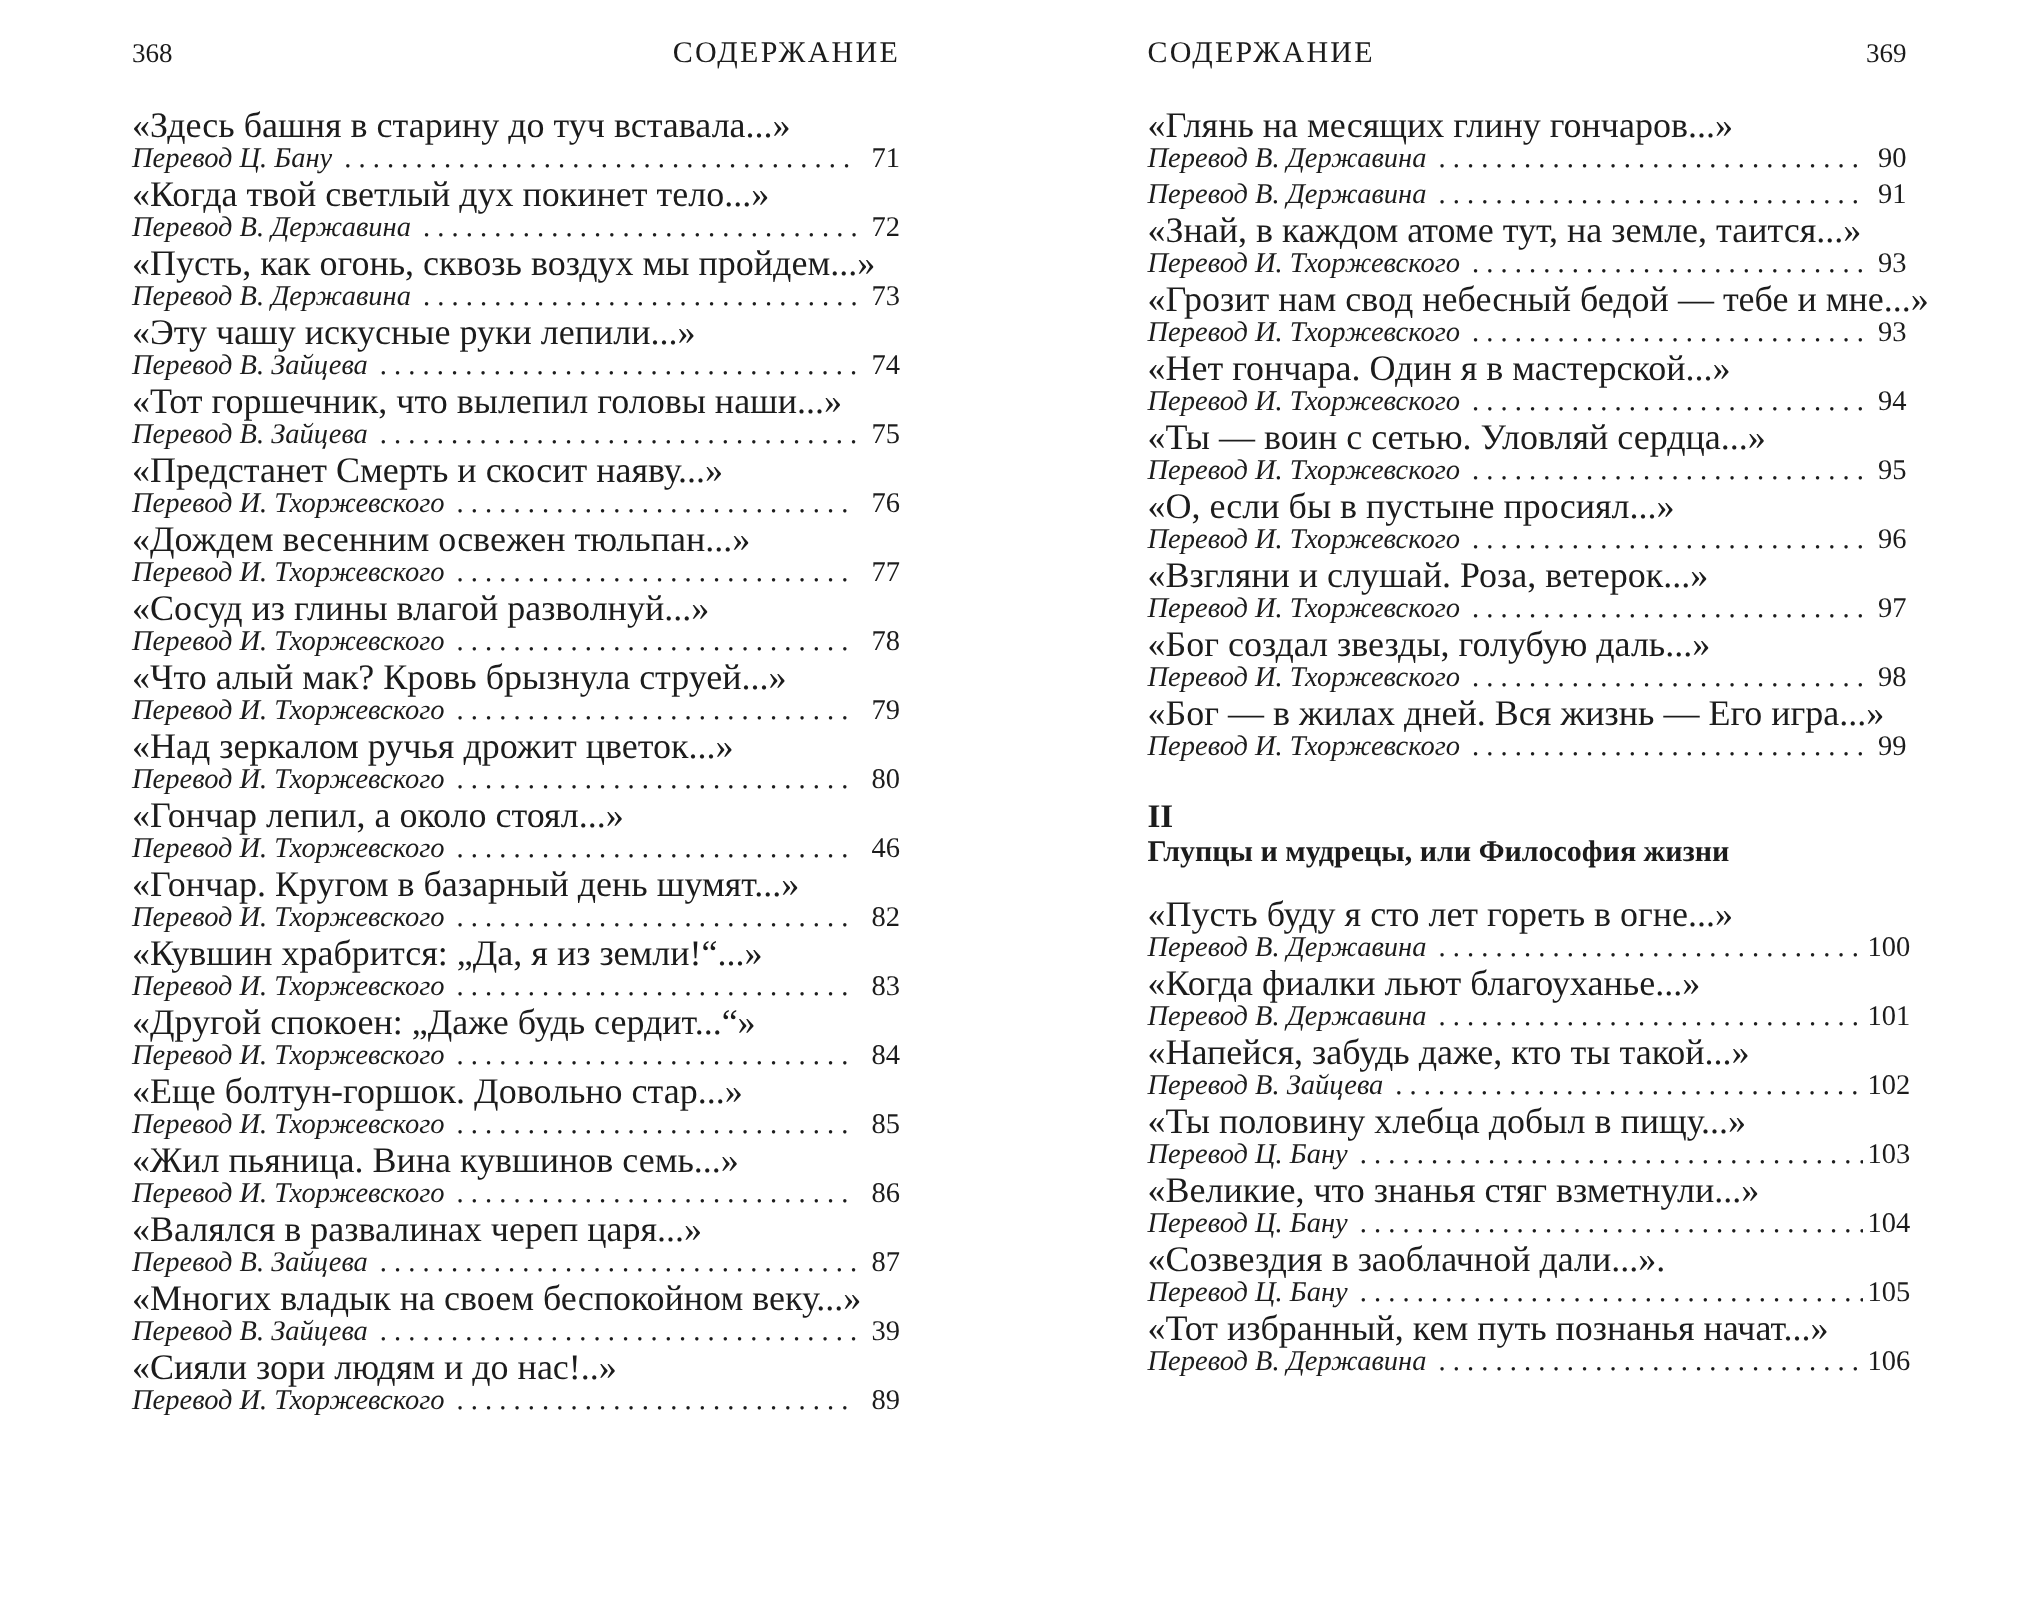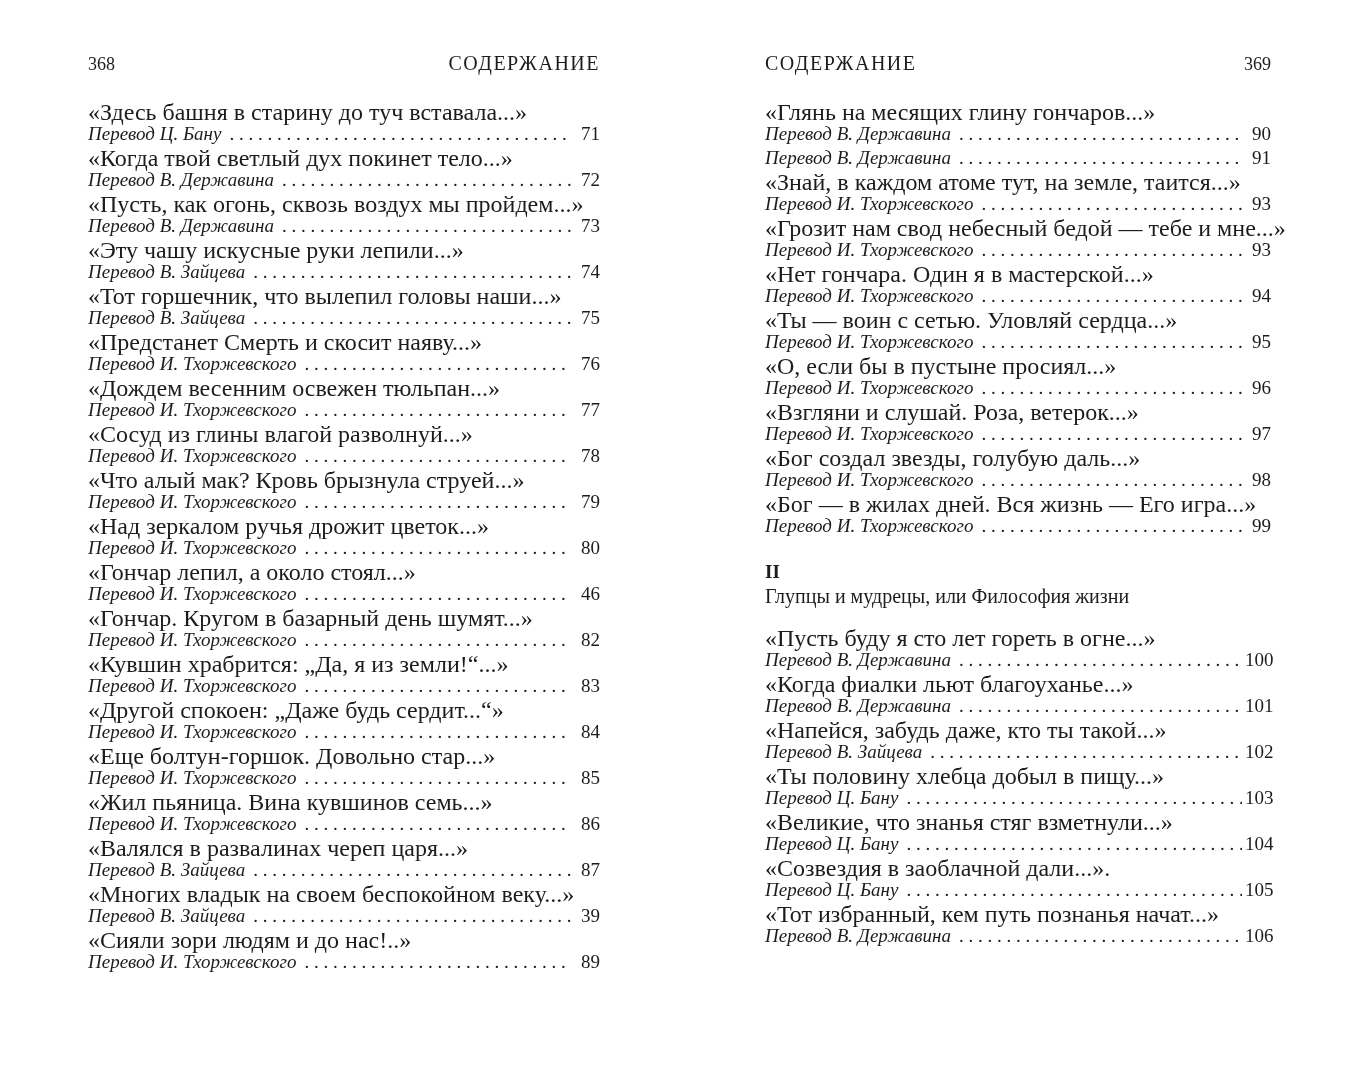--- a/index.html
+++ b/index.html
@@ -14,7 +14,7 @@
   }
   .spread {
     display: flex;
-    padding-top: 52px;
+    padding-top: 24px;
     box-sizing: border-box;
   }
   .page {

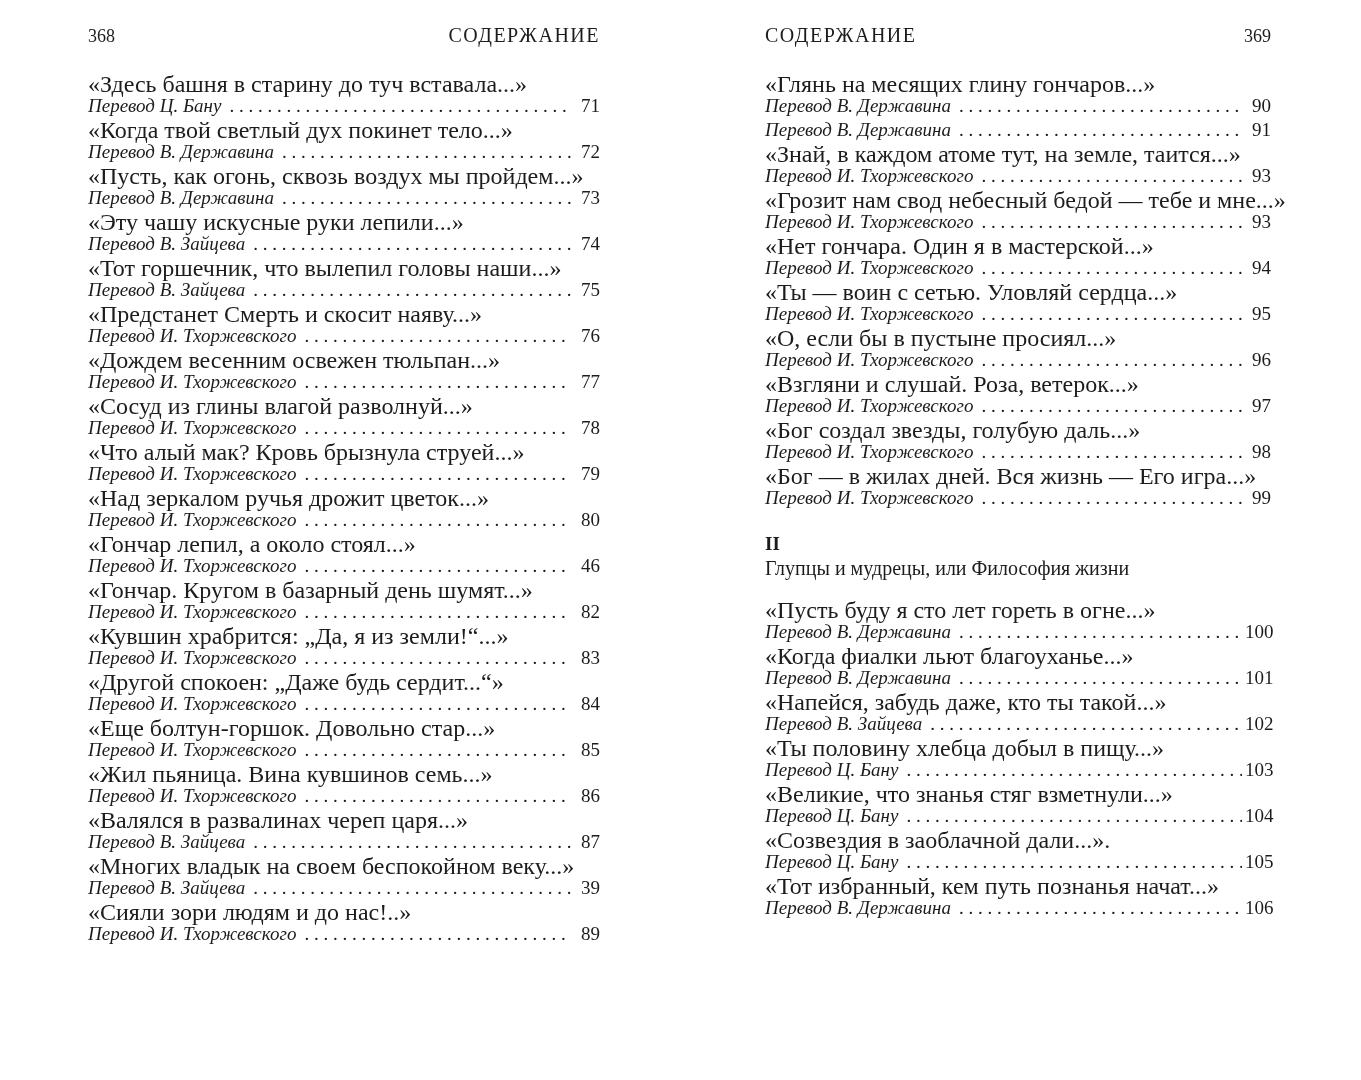--- a/index.html
+++ b/index.html
@@ -81,7 +81,7 @@
     margin-bottom: 18px;
   }
   .section-number {
-    font-size: 19px;
+    font-size: 22px;
     font-weight: 700;
     line-height: 22px;
   }

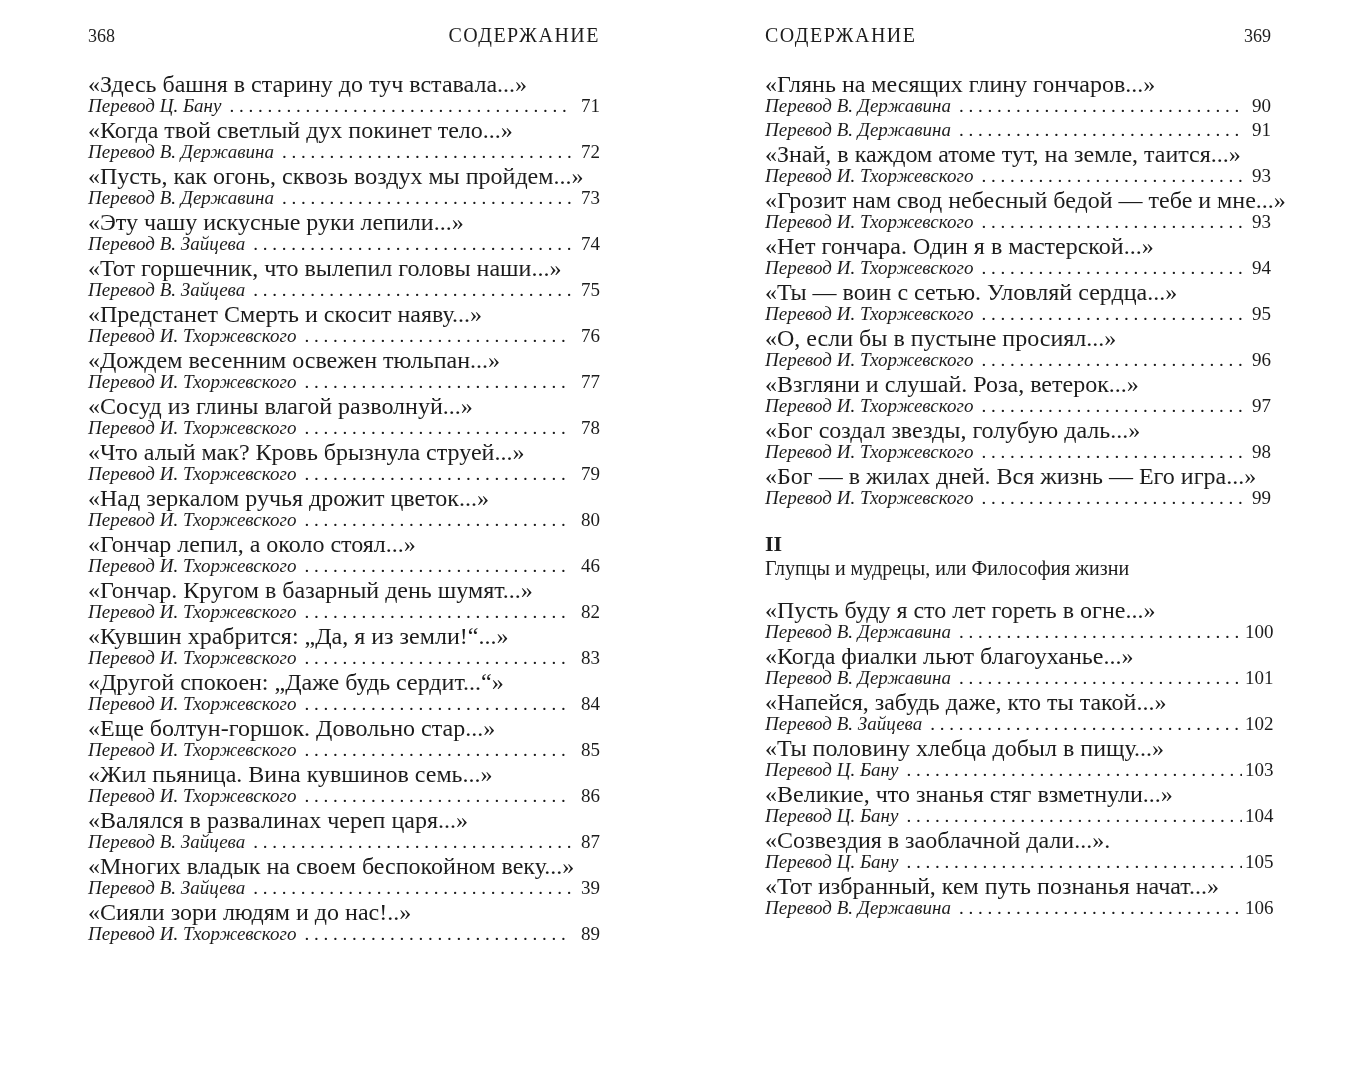--- a/index.html
+++ b/index.html
@@ -87,7 +87,7 @@
   }
   .section-title {
     font-size: 20px;
-    font-weight: 400;
+    font-weight: 700;
     line-height: 26px;
   }
 </style>

